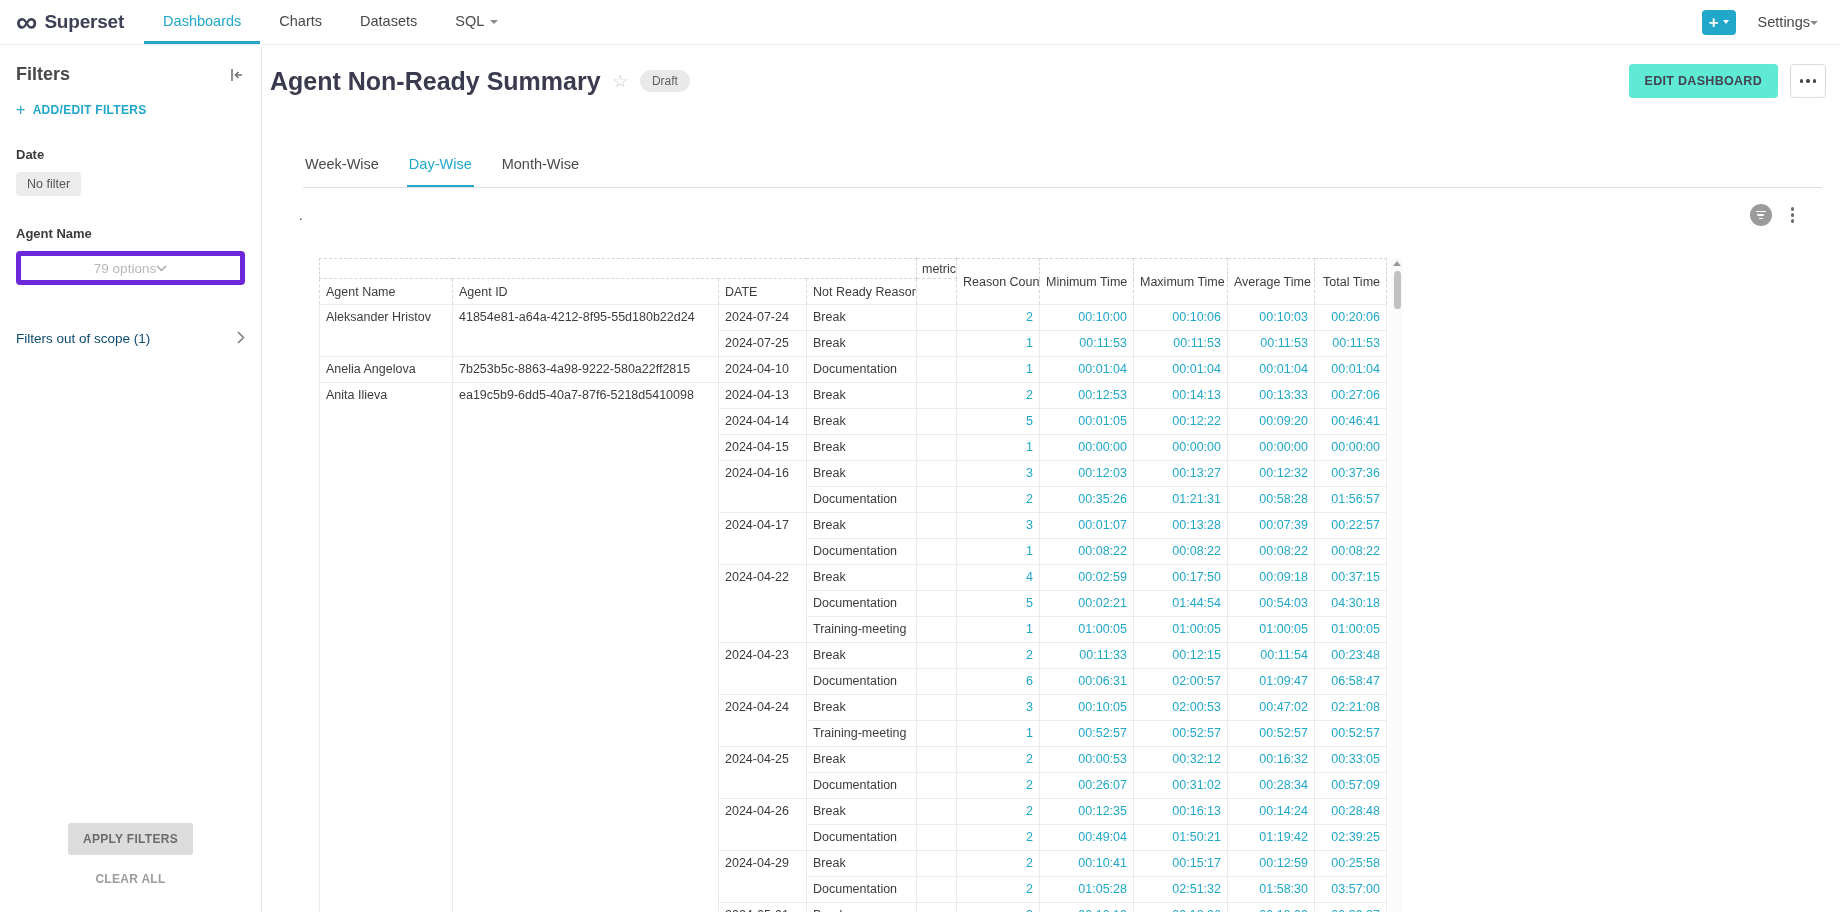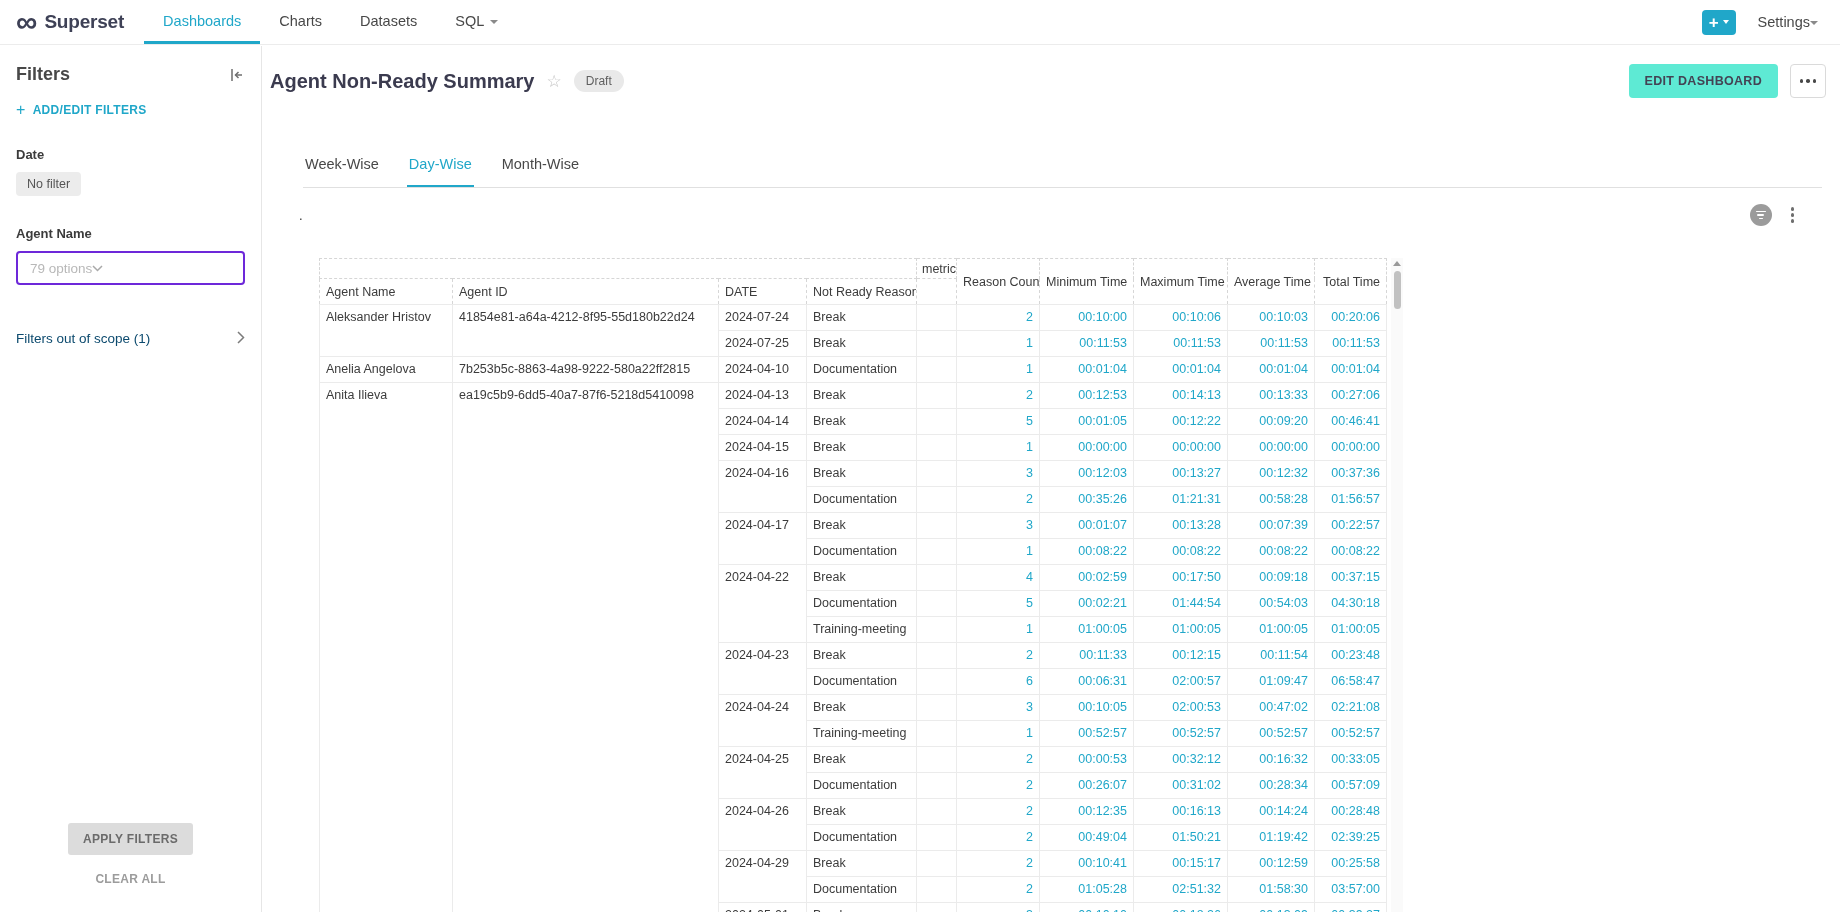--- a/index.html
+++ b/index.html
@@ -39,7 +39,7 @@
 
   
   .dash-header{position:absolute;left:250px;top:56px;right:0;height:50px;display:flex;align-items:center;padding:0 14px 0 20px}
-  .dash-title{font-size:20px;font-weight:600;color:#3b3b4f}
+  .dash-title{font-size:25px;font-weight:600;color:#3b3b4f}
   .star{font-size:17px;color:#c4c4c4;margin-left:12px;cursor:pointer;line-height:17px}
   .draft-badge{margin-left:12px;background:#e9e9e9;color:#5f5f5f;font-size:12px;padding:4px 12px;border-radius:12px}
   .header-actions{margin-left:auto;display:flex;align-items:center;gap:12px}

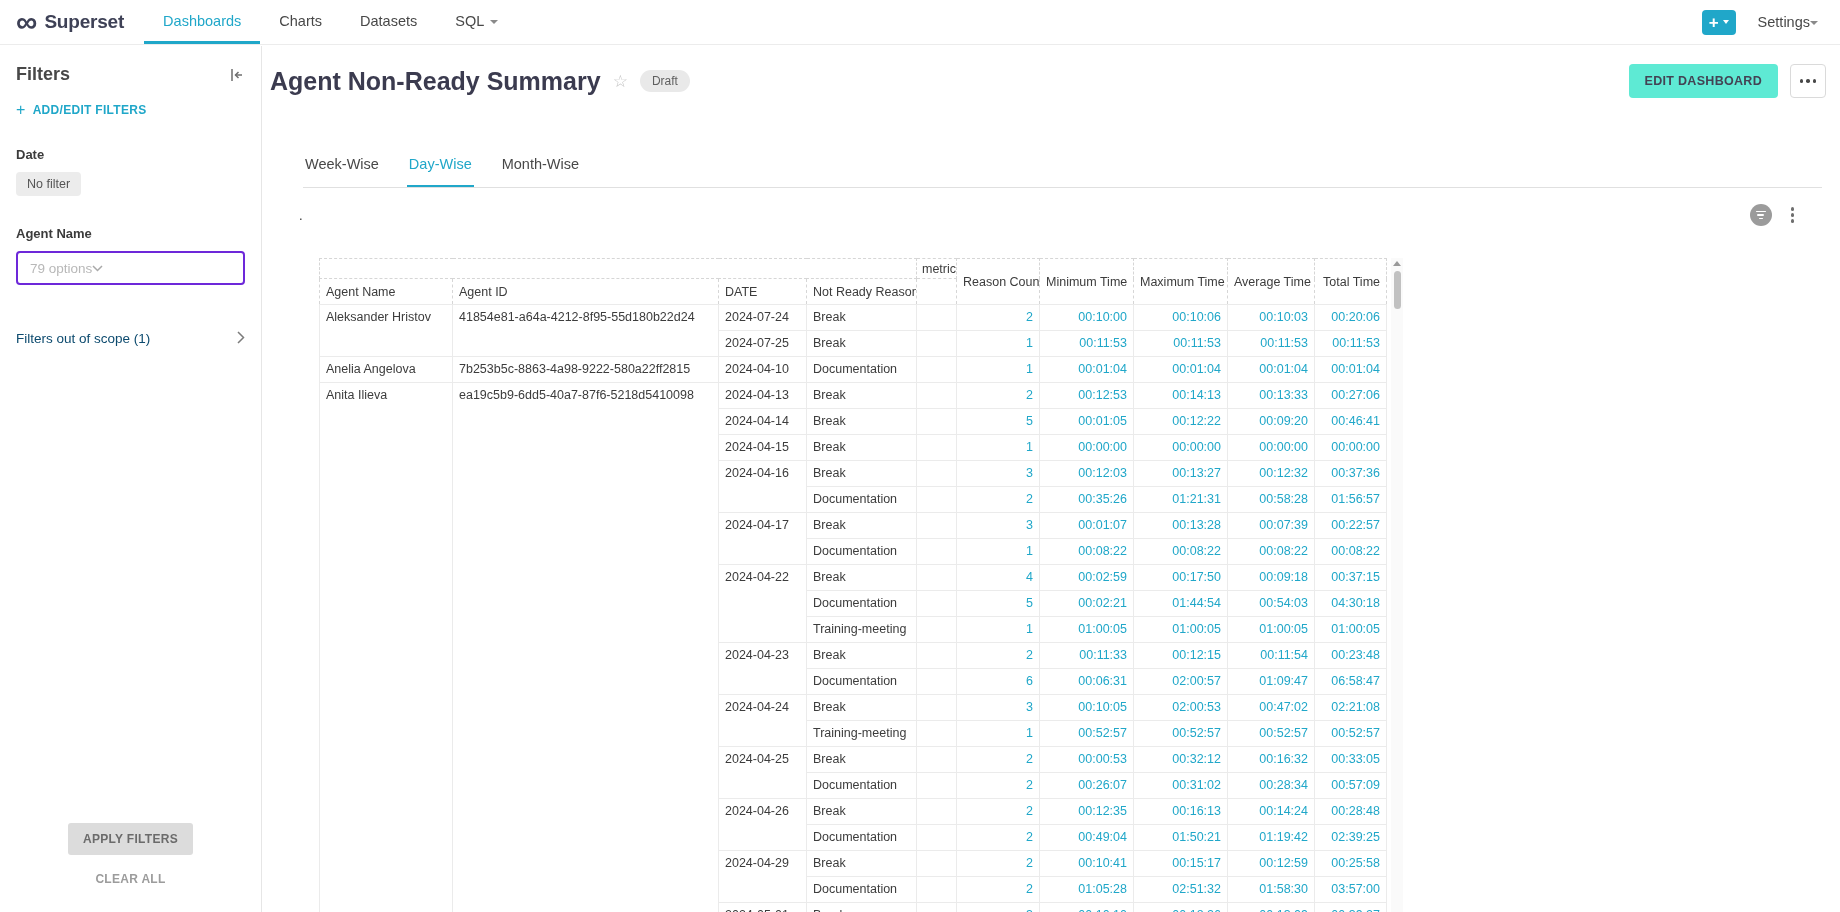--- a/index.html
+++ b/index.html
@@ -31,7 +31,7 @@
   .filter-section{margin-top:30px}
   .filter-label{font-size:13px;font-weight:700;color:#3b3b3b;margin-bottom:10px}
   .chip{display:inline-block;background:#ececec;color:#555;font-size:12.5px;padding:5px 11px;border-radius:4px;cursor:pointer}
-  .select-box{height:34px;border:2px solid #6d28d9;border-radius:4px;display:flex;align-items:center;justify-content:flex-start;padding:0 12px;color:#b8b8b8;font-size:13.5px;background:#fff;cursor:pointer}
+  .select-box{height:34px;border:5px solid #6d28d9;border-radius:4px;display:flex;align-items:center;justify-content:center;padding:0 12px;color:#b8b8b8;font-size:13.5px;background:#fff;cursor:pointer}
   .oos-row{margin-top:46px;display:flex;align-items:flex-start;justify-content:space-between;font-size:13.5px;color:#0c4a6e;cursor:pointer}
   .sidebar-footer{position:absolute;left:0;right:0;bottom:26px;text-align:center}
   .apply-btn{display:inline-block;background:#dcdcdc;color:#6b6b6b;font-size:12px;font-weight:700;letter-spacing:.3px;padding:9px 15px;border-radius:3px;border:none;cursor:pointer}

